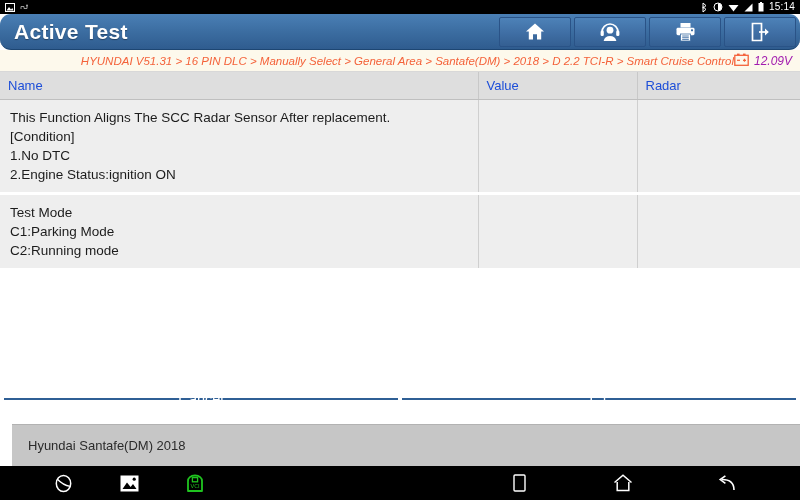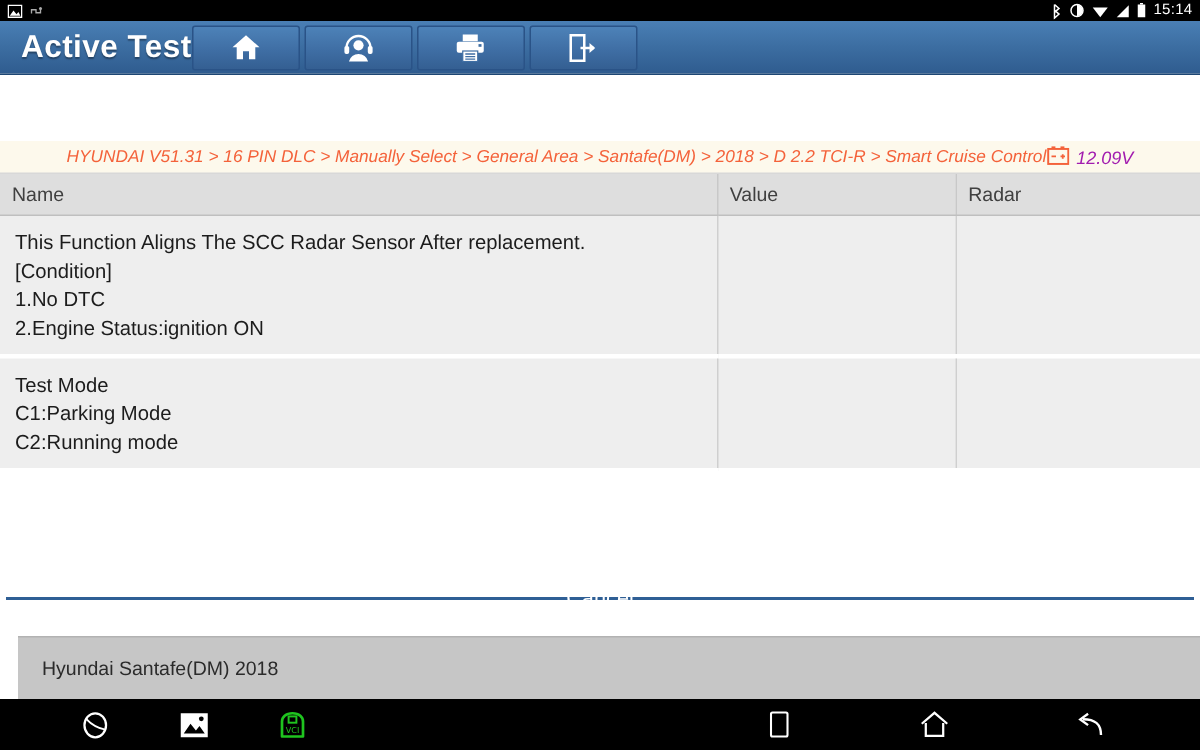--- a/index.html
+++ b/index.html
@@ -50,10 +50,11 @@
     background: linear-gradient(to bottom, #4a7fb5 0%, #3d6fa3 45%, #2f5c8f 100%);
     display: flex;
     align-items: center;
-    justify-content: flex-start;
+    justify-content: space-between;
     padding: 0 4px 0 14px;
     box-sizing: border-box;
     border-bottom: 1px solid #1d4673;
+    border-radius: 11px;
   }
   .app-title {
     color: #ffffff;

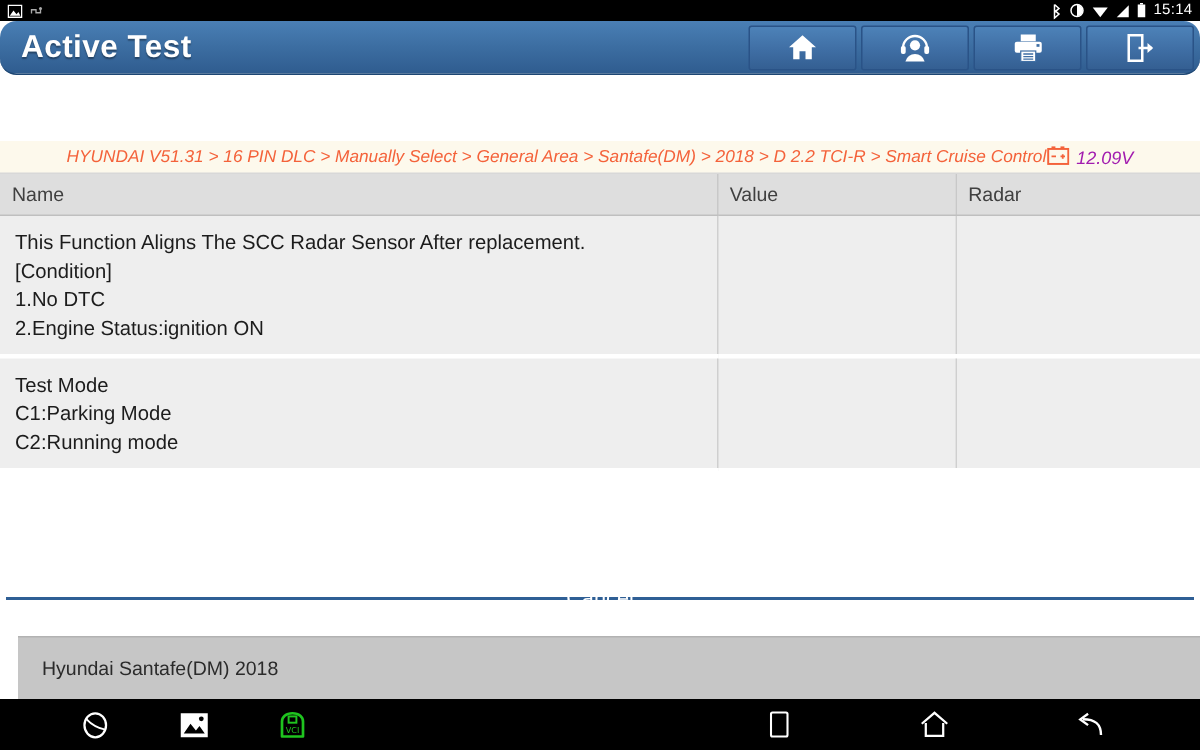--- a/index.html
+++ b/index.html
@@ -90,10 +90,9 @@
     border-bottom: 1px solid #d8d8d8;
     display: flex;
     align-items: center;
-    justify-content: center;
+    justify-content: flex-end;
     padding: 0 8px 0 8px;
     box-sizing: border-box;
-    margin-top: 44px;
   }
   .breadcrumb-path {
     color: #f4623a;

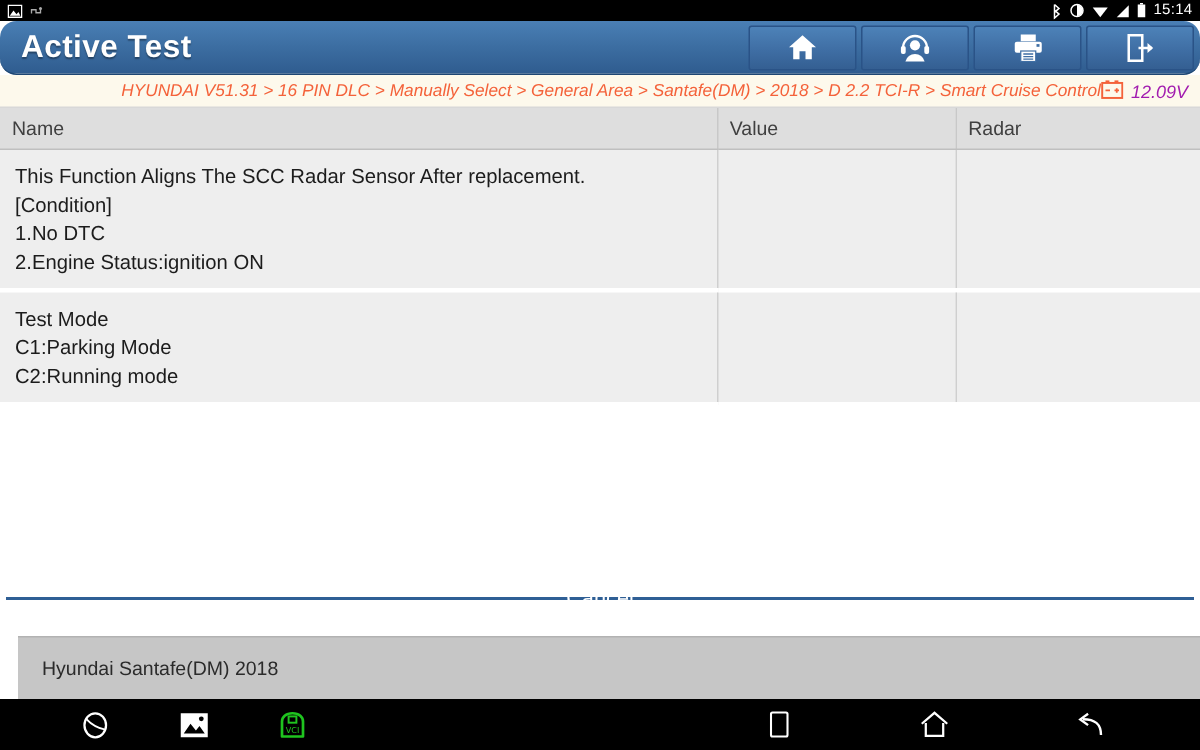--- a/index.html
+++ b/index.html
@@ -129,7 +129,7 @@
     text-align: left;
     font-weight: normal;
     font-size: 13px;
-    color: #404040;
+    color: #1d4ed8;
     padding: 6px 8px;
     height: 20px;
     box-sizing: border-box;

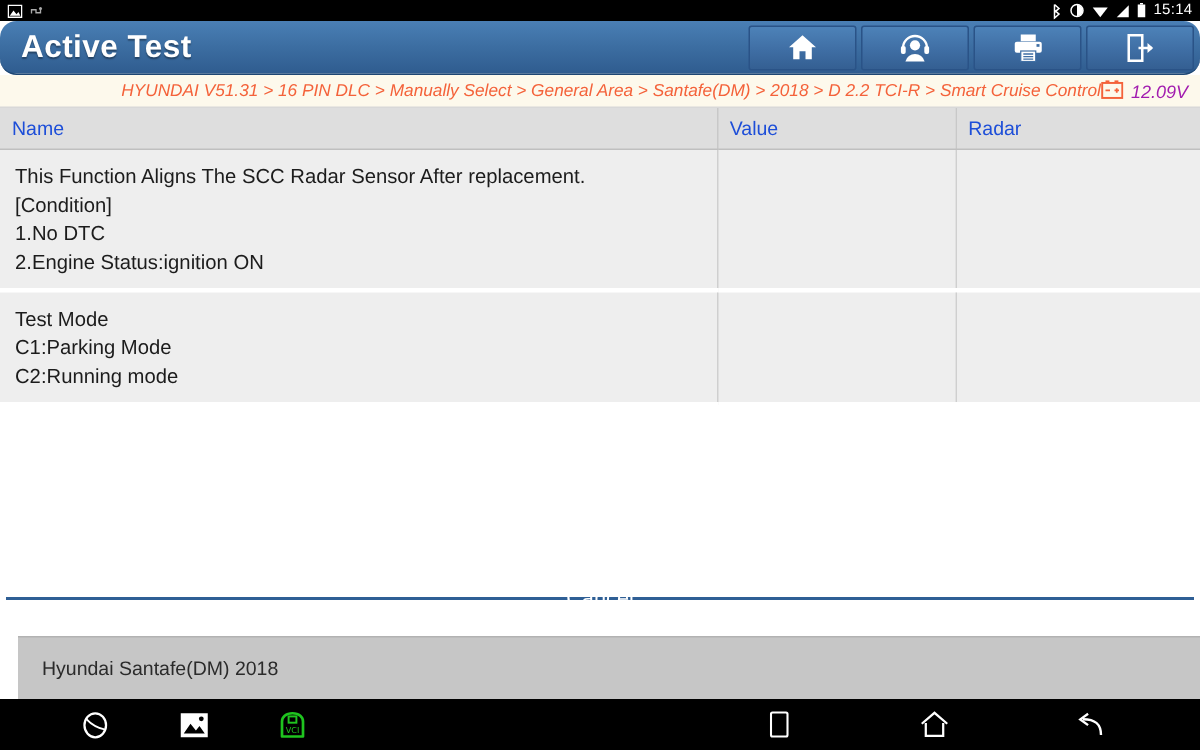--- a/index.html
+++ b/index.html
@@ -388,6 +388,7 @@
 
 <div class="button-bar">
   <div class="action-btn">Cancel</div>
+  <div class="action-btn">C1</div>
 </div>
 
 <div class="footer">

